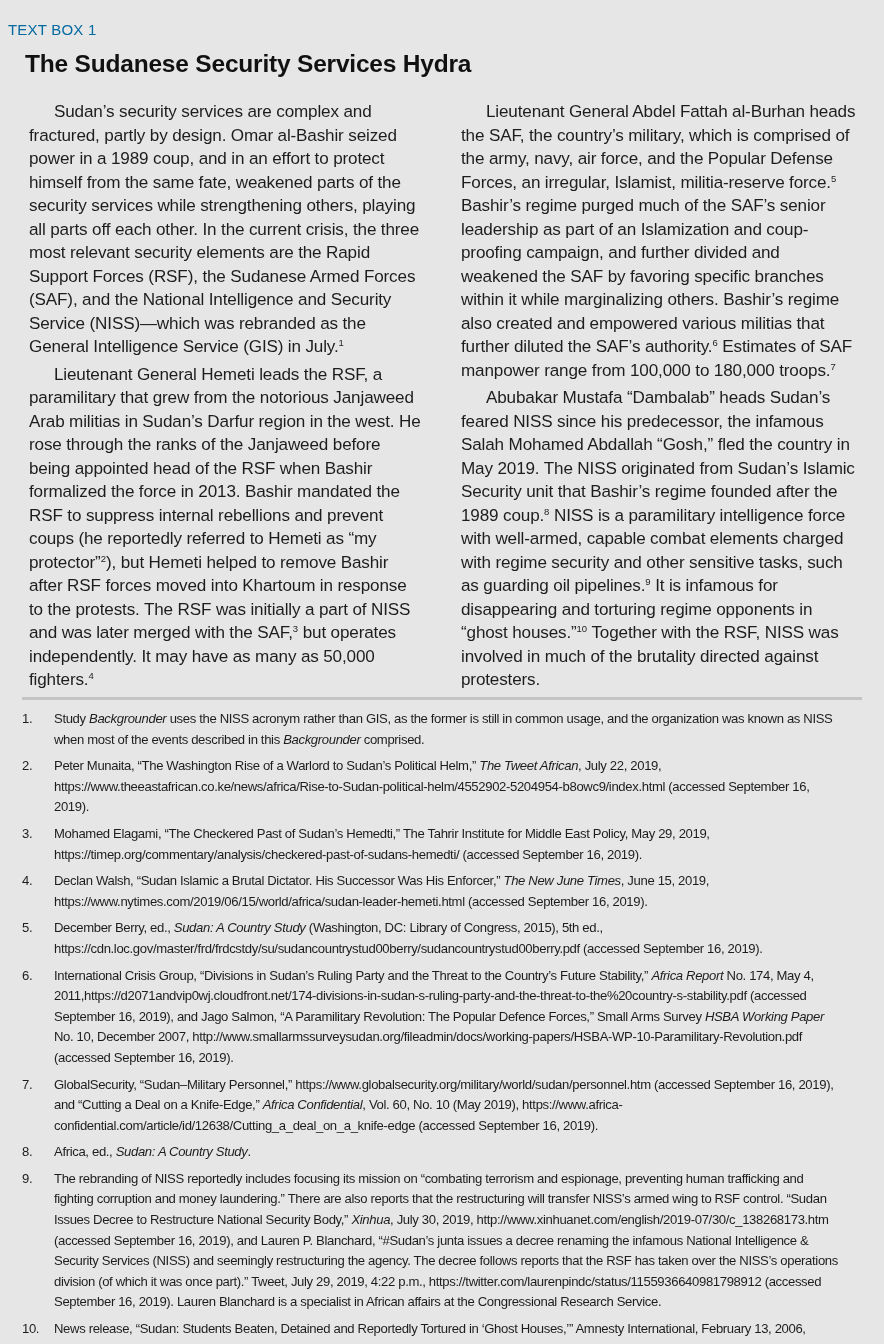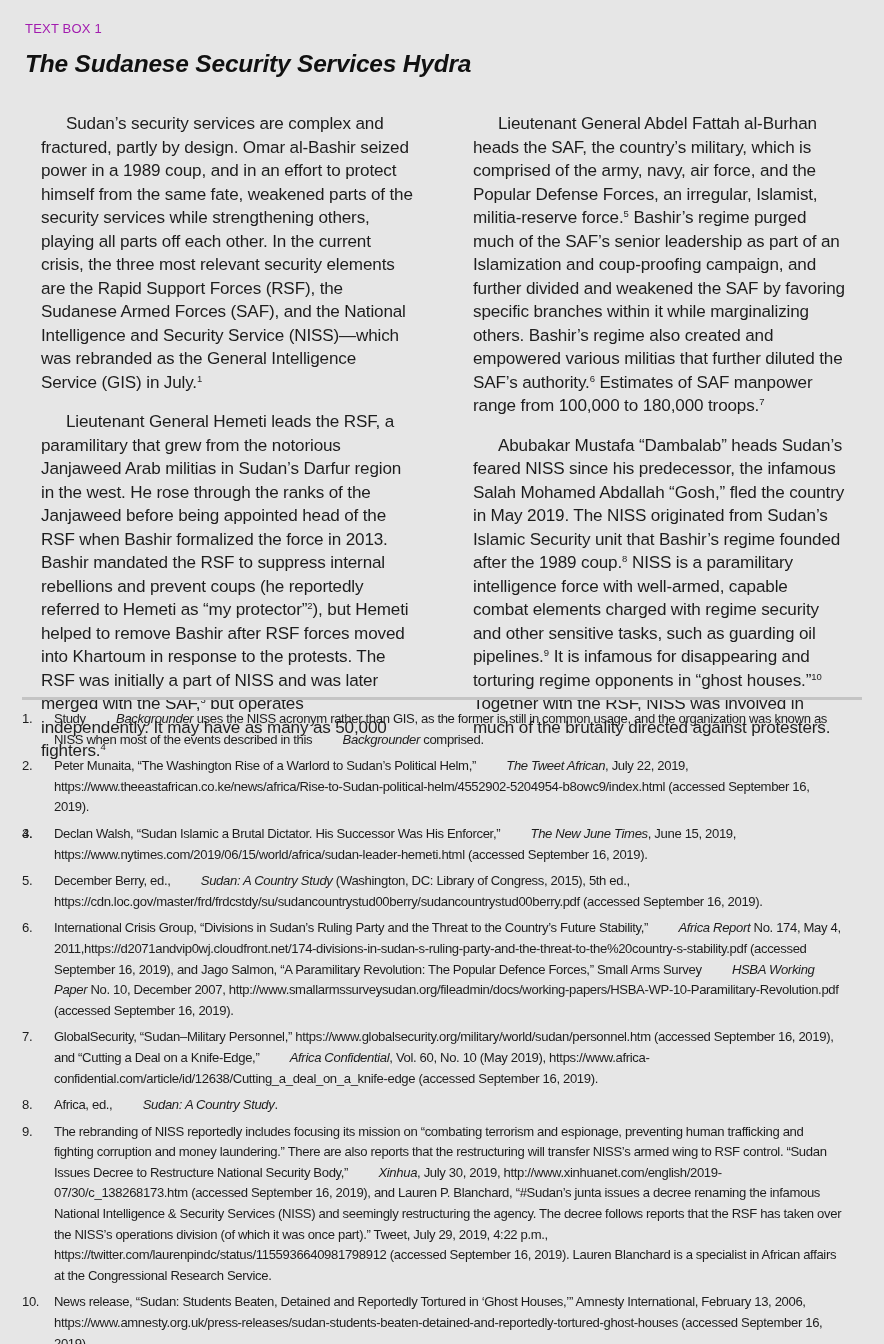--- a/index.html
+++ b/index.html
@@ -24,11 +24,11 @@
     }
     .eyebrow {
       position: absolute;
-      left: 25px;
+      left: 8px;
       top: 21px;
-      font-size: 13px;
+      font-size: 15px;
       letter-spacing: 0.2px;
-      color: #a21caf;
+      color: #0369a1;
       text-transform: uppercase;
     }
     .title {

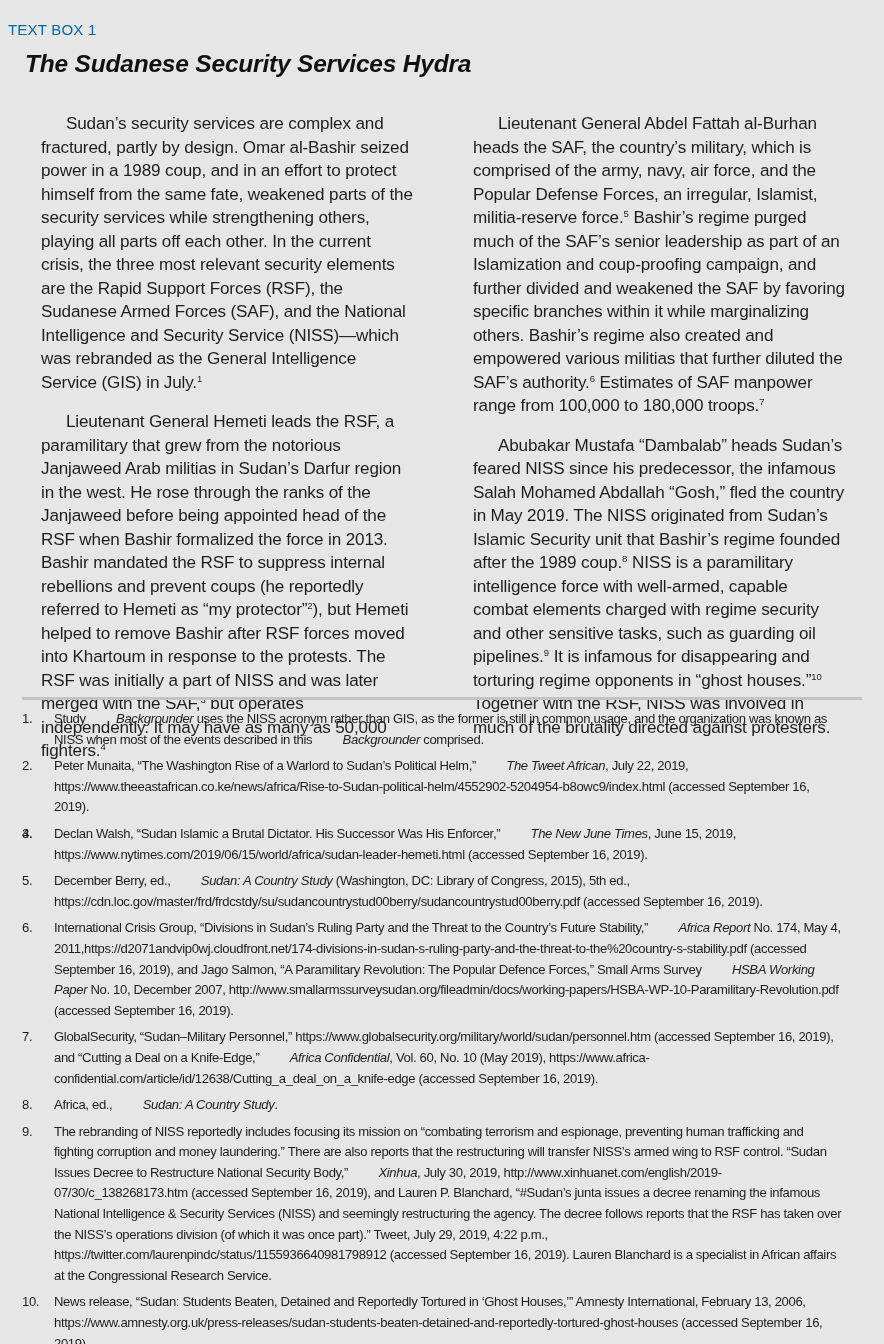--- a/index.html
+++ b/index.html
@@ -41,7 +41,6 @@
       letter-spacing: -0.2px;
       color: #111;
       white-space: nowrap;
-      font-style: italic;
     }
     .columns {
       position: absolute;

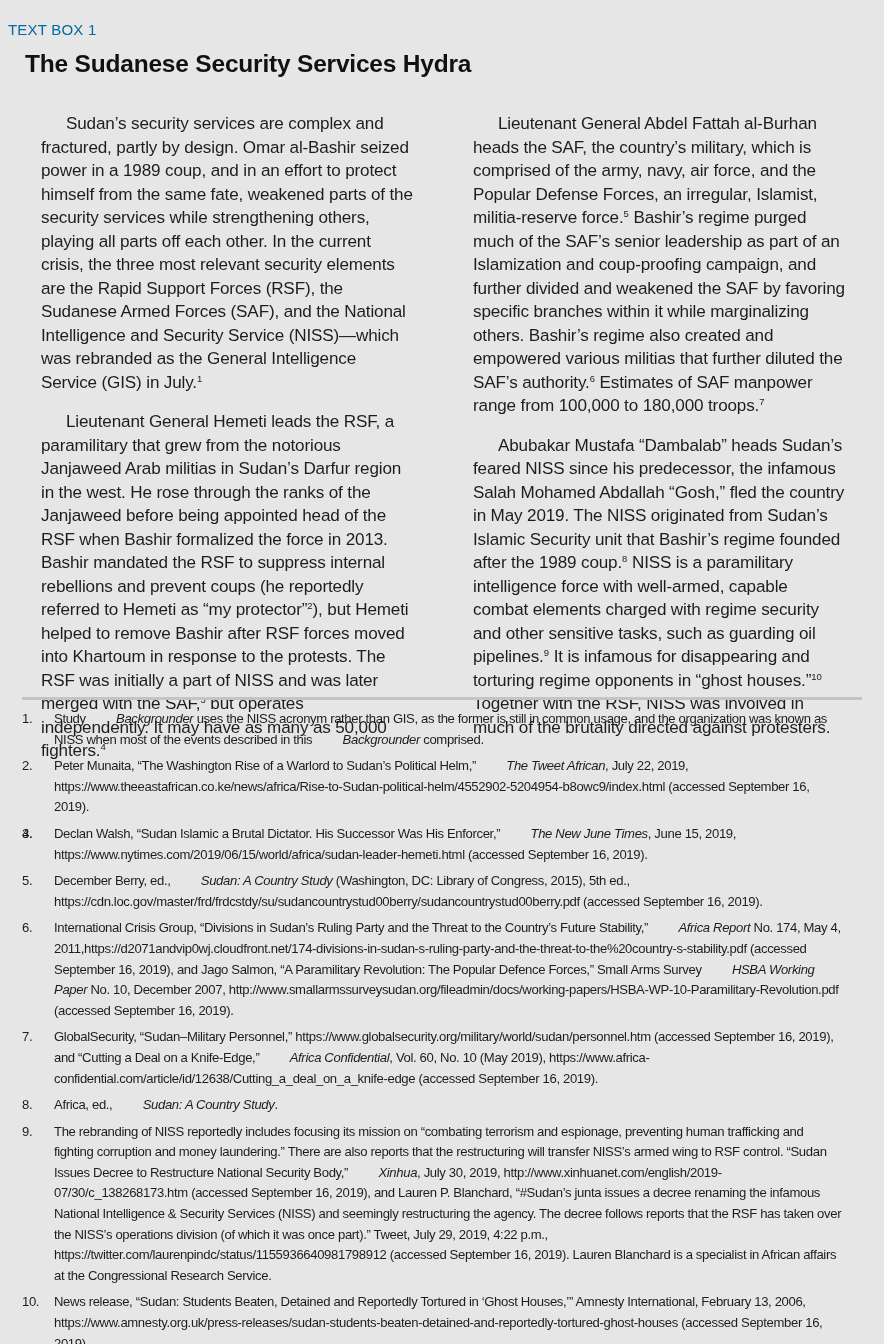--- a/index.html
+++ b/index.html
@@ -63,7 +63,7 @@
       margin-left: 28px;
     }
     .col p {
-      margin: 16px;
+      margin: 4px;
       text-indent: 25px;
     }
     sup.fn {

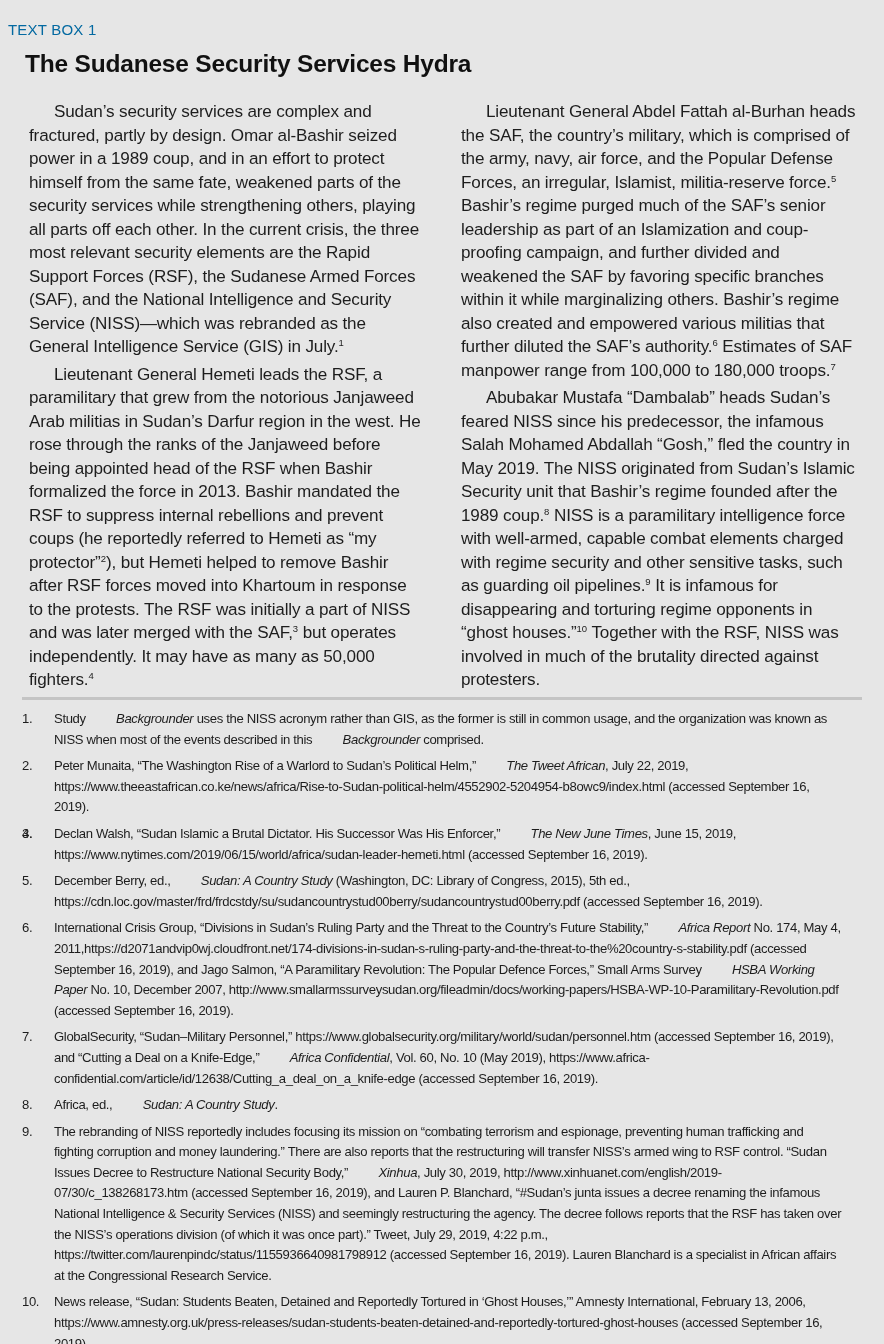--- a/index.html
+++ b/index.html
@@ -106,7 +106,6 @@
     }
     .footnotes em {
       font-style: italic;
-      margin-left: 27px;
     }
   </style>
 </head>

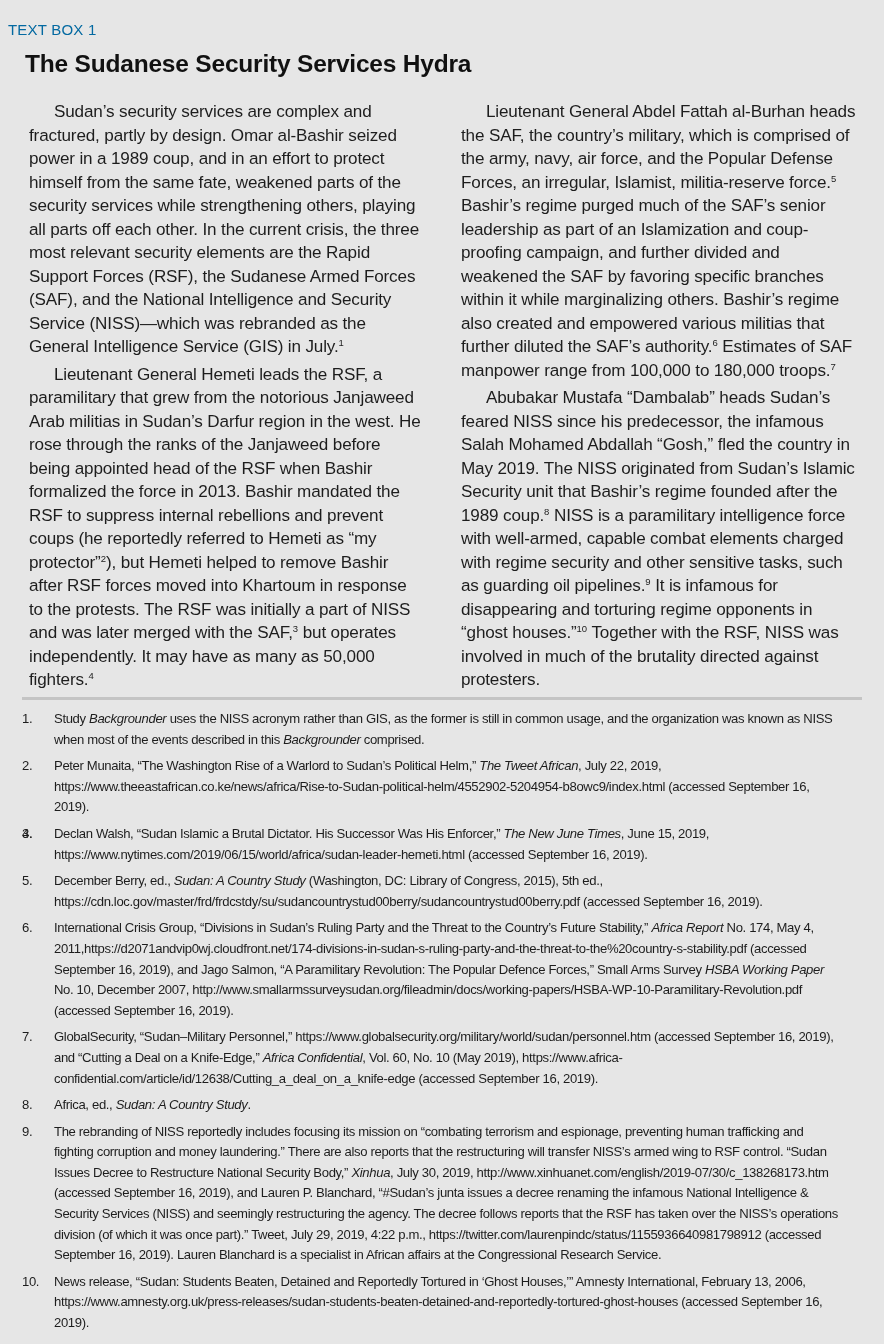--- a/index.html
+++ b/index.html
@@ -131,7 +131,7 @@
   <ol class="footnotes">
     <li><span class="num">1.</span><span>Study </span><em>Backgrounder</em><span> uses the NISS acronym rather than GIS, as the former is still in common usage, and the organization was known as NISS when most of the events described in this </span><em>Backgrounder</em><span> comprised.</span></li>
     <li><span class="num">2.</span><span>Peter Munaita, “The Washington Rise of a Warlord to Sudan’s Political Helm,” </span><em>The Tweet African</em><span>, July 22, 2019, https://www.theeastafrican.co.ke/news/africa/Rise-to-Sudan-political-helm/4552902-5204954-b8owc9/index.html (accessed September 16, 2019).</span></li>
-    <li><span class="num">3.</span></li>
+    <li><span class="num">3.</span><span>Mohamed Elagami, “The Checkered Past of Sudan’s Hemedti,” The Tahrir Institute for Middle East Policy, May 29, 2019, https://timep.org/commentary/analysis/checkered-past-of-sudans-hemedti/ (accessed September 16, 2019).</span></li>
     <li><span class="num">4.</span><span>Declan Walsh, “Sudan Islamic a Brutal Dictator. His Successor Was His Enforcer,” </span><em>The New June Times</em><span>, June 15, 2019, https://www.nytimes.com/2019/06/15/world/africa/sudan-leader-hemeti.html (accessed September 16, 2019).</span></li>
     <li><span class="num">5.</span><span>December Berry, ed., </span><em>Sudan: A Country Study</em><span> (Washington, DC: Library of Congress, 2015), 5th ed., https://cdn.loc.gov/master/frd/frdcstdy/su/sudancountrystud00berry/sudancountrystud00berry.pdf (accessed September 16, 2019).</span></li>
     <li><span class="num">6.</span><span>International Crisis Group, “Divisions in Sudan’s Ruling Party and the Threat to the Country’s Future Stability,” </span><em>Africa Report</em><span> No. 174, May 4, 2011,https://d2071andvip0wj.cloudfront.net/174-divisions-in-sudan-s-ruling-party-and-the-threat-to-the%20country-s-stability.pdf (accessed September 16, 2019), and Jago Salmon, “A Paramilitary Revolution: The Popular Defence Forces,” Small Arms Survey </span><em>HSBA Working Paper</em><span> No. 10, December 2007, http://www.smallarmssurveysudan.org/fileadmin/docs/working-papers/HSBA-WP-10-Paramilitary-Revolution.pdf (accessed September 16, 2019).</span></li>

